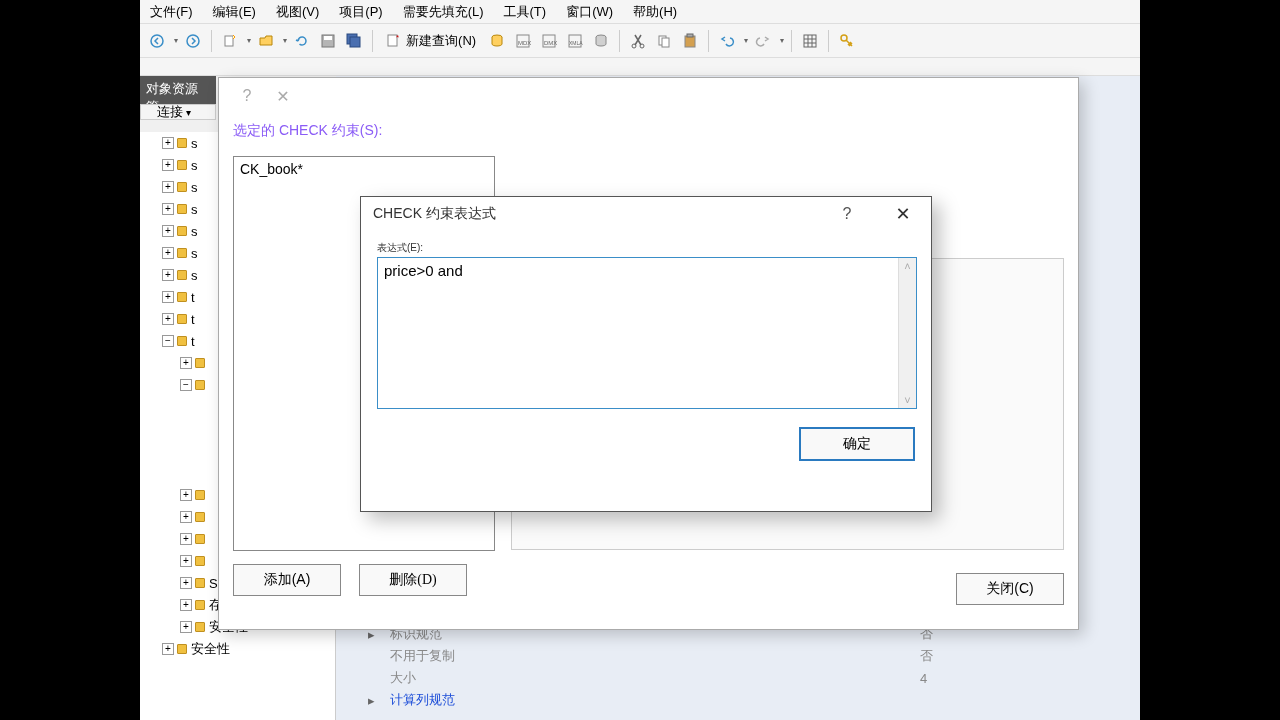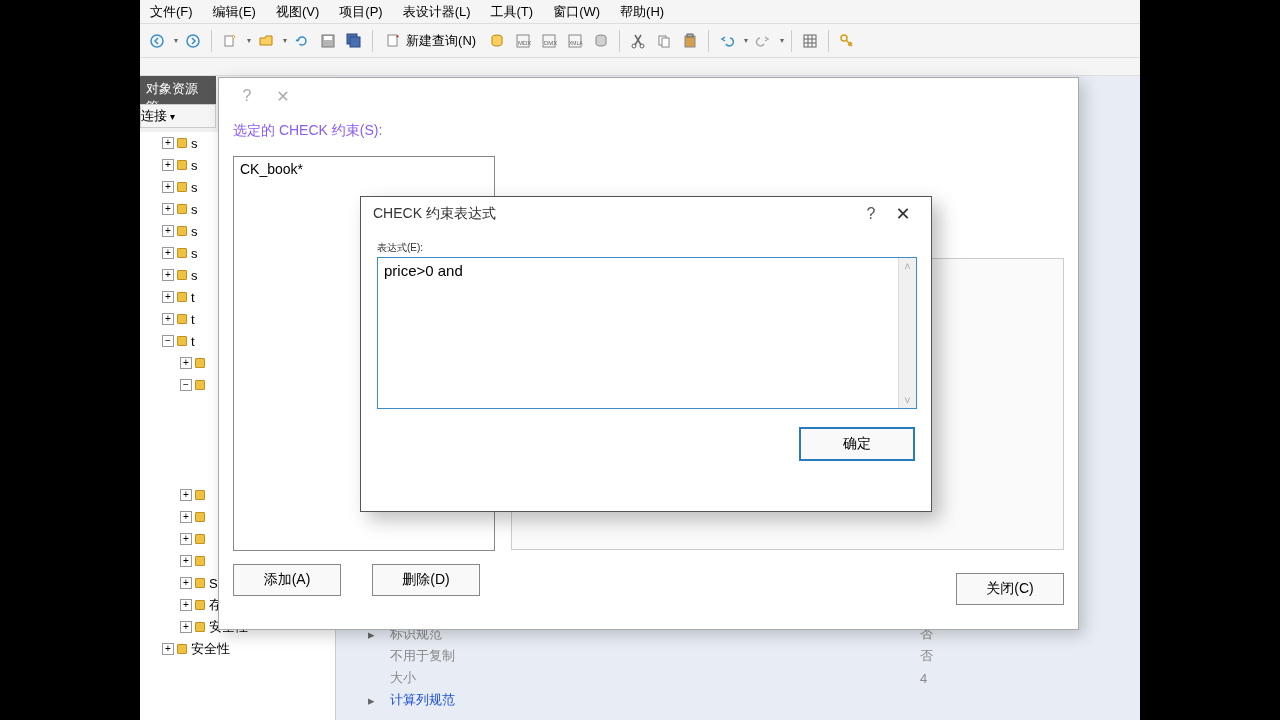--- a/index.html
+++ b/index.html
@@ -76,7 +76,7 @@
     <span>编辑(E)</span>
     <span>视图(V)</span>
     <span>项目(P)</span>
-    <span>表设计器(L)</span>
+    <span>需要先填充(L)</span>
     <span>工具(T)</span>
     <span>窗口(W)</span>
     <span>帮助(H)</span>

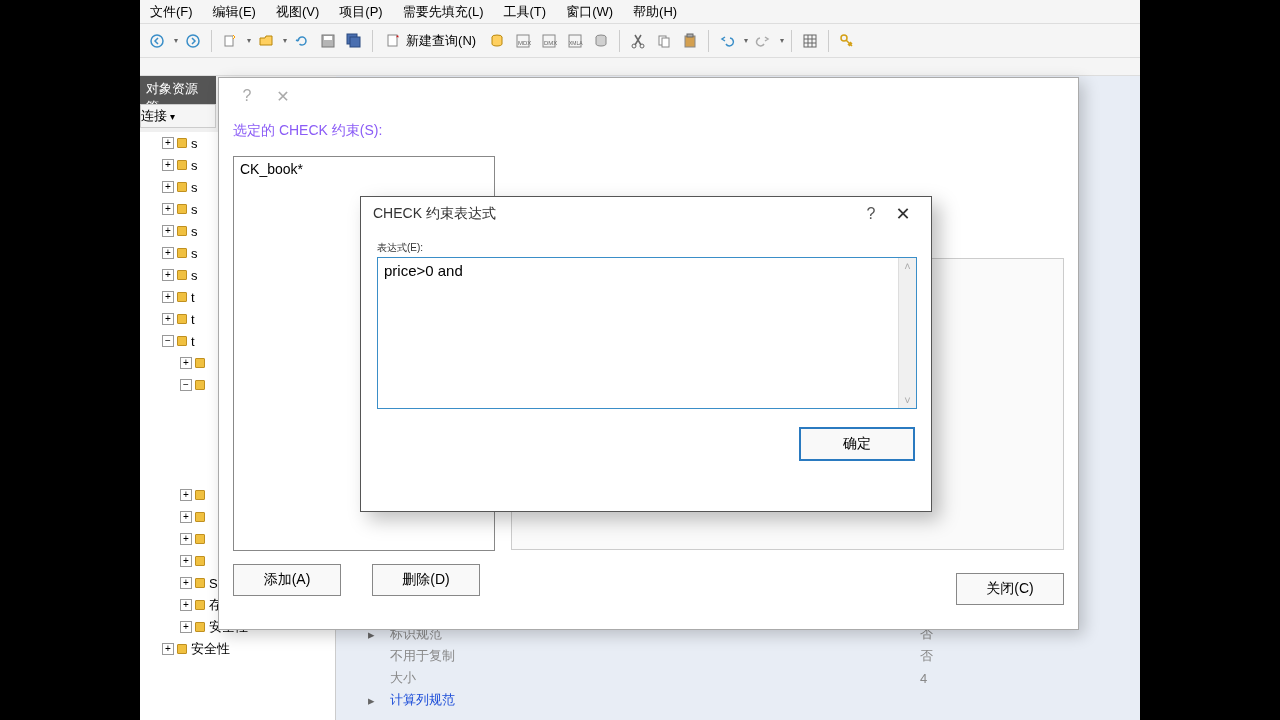--- a/index.html
+++ b/index.html
@@ -20,7 +20,7 @@
   .toolbar2 { height: 18px; background: #f5f5f5; border-bottom: 1px solid #ddd; position: relative; overflow: hidden;}
   
   .obj-explorer-header { position: absolute; left: 0; top: 76px; width: 76px; height: 28px; background: #555; color: #fff; font-size: 13px; padding: 4px 6px; }
-  .connect-bar { position: absolute; left: 0; top: 104px; width: 76px; height: 24px; background: #f5f5f5; border: 1px solid #ccc; font-size: 13px; padding: 3px 0; display:flex; align-items:center;}
+  .connect-bar { position: absolute; left: 0; top: 104px; width: 76px; height: 16px; background: #f5f5f5; border: 1px solid #ccc; font-size: 13px; padding: 3px 16px; display:flex; align-items:center;}
   .connect-bar .arrow { font-size:10px; margin-left:3px;}
   
   .tree { position: absolute; left: 0; top: 132px; width: 196px; height: 588px; background: #fff; border-right: 1px solid #ccc; font-size: 13px; overflow: hidden;}

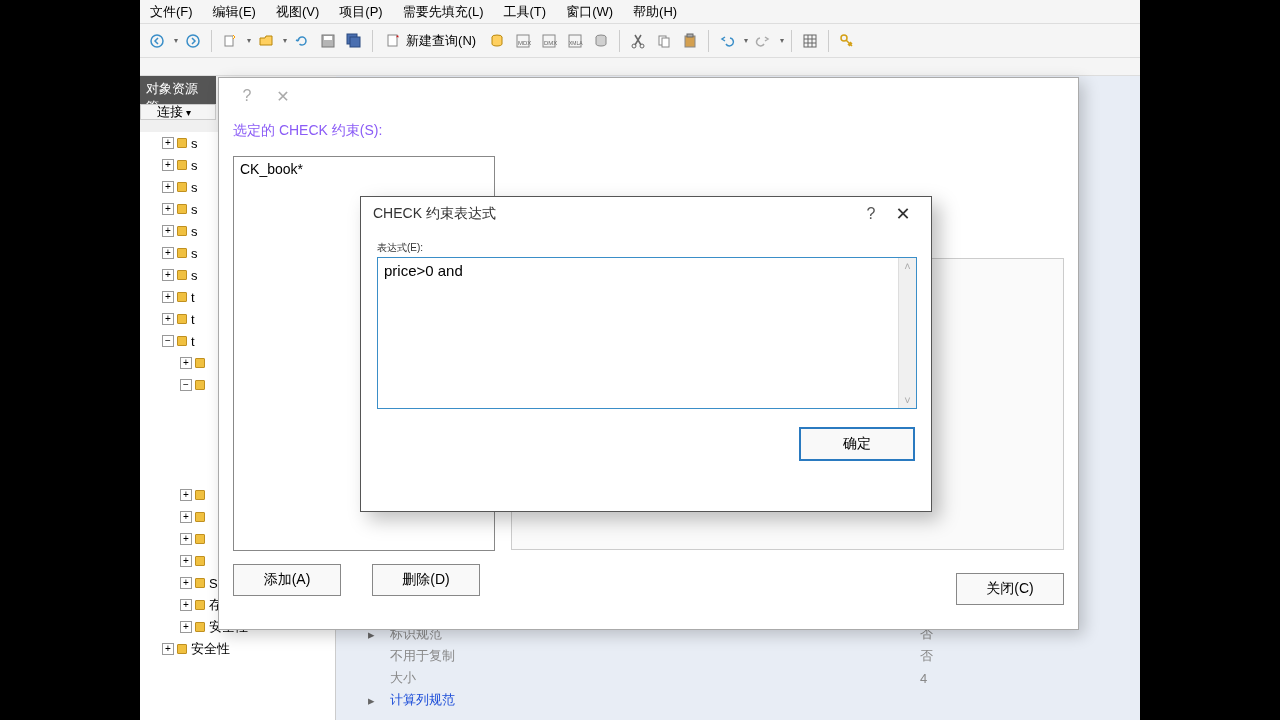--- a/index.html
+++ b/index.html
@@ -52,7 +52,7 @@
   
   
   .dialog2 { position: absolute; left: 360px; top: 196px; width: 572px; height: 316px; background: #fff; border: 1px solid #555; box-shadow: 8px 8px 18px rgba(0,0,0,0.25);}
-  .dialog2 .titlebar { height: 34px; display: flex; align-items: center; padding: 0 12px; font-size: 14px; color: #333;}
+  .dialog2 .titlebar { height: 34px; display: flex; align-items: center; padding: 0 12px; font-size: 14px; color: #333; gap: 24px;}
   .dialog2 .titlebar .title { flex: 1;}
   .dialog2 .titlebar .help { width: 32px; text-align: center; font-size: 16px; color: #555;}
   .dialog2 .titlebar .close { width: 32px; text-align: center; font-size: 18px; color: #333;}

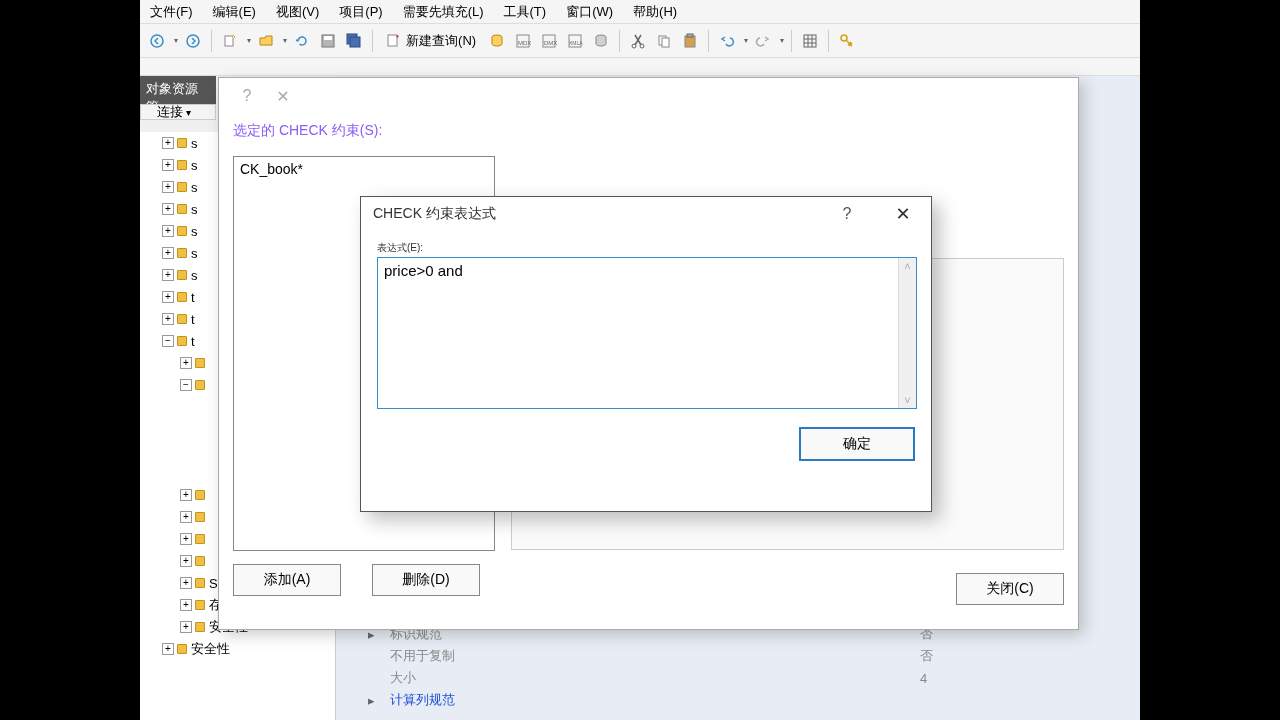--- a/index.html
+++ b/index.html
@@ -47,7 +47,7 @@
   .dialog1 .propgrid { position: absolute; left: 292px; top: 180px; width: 553px; height: 292px; border: 1px solid #ccc; background: #fafafa;}
   .dialog1 .btn { position: absolute; width: 108px; height: 32px; border: 1px solid #888; background: #f9f9f9; font-size: 14px;}
   .dialog1 .btn-add { left: 14px; top: 486px;}
-  .dialog1 .btn-del { left: 153px; top: 486px;}
+  .dialog1 .btn-del { left: 140px; top: 486px; font-family: Liberation Serif, serif;}
   .dialog1 .btn-close { right: 14px; top: 495px;}
   
   

